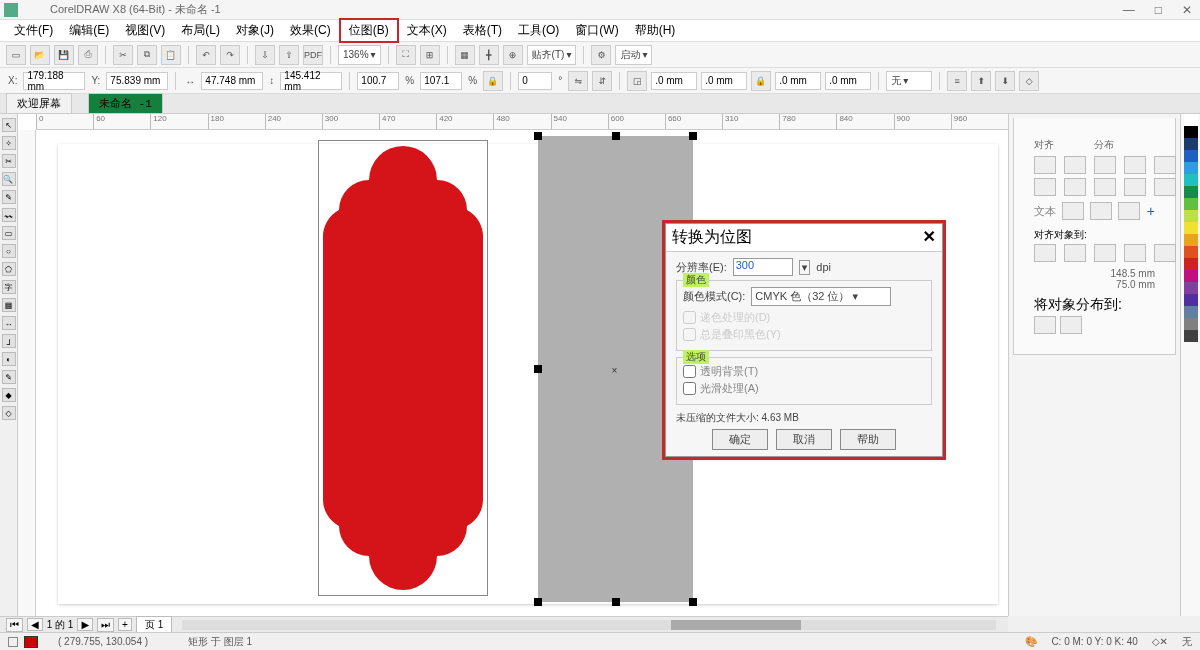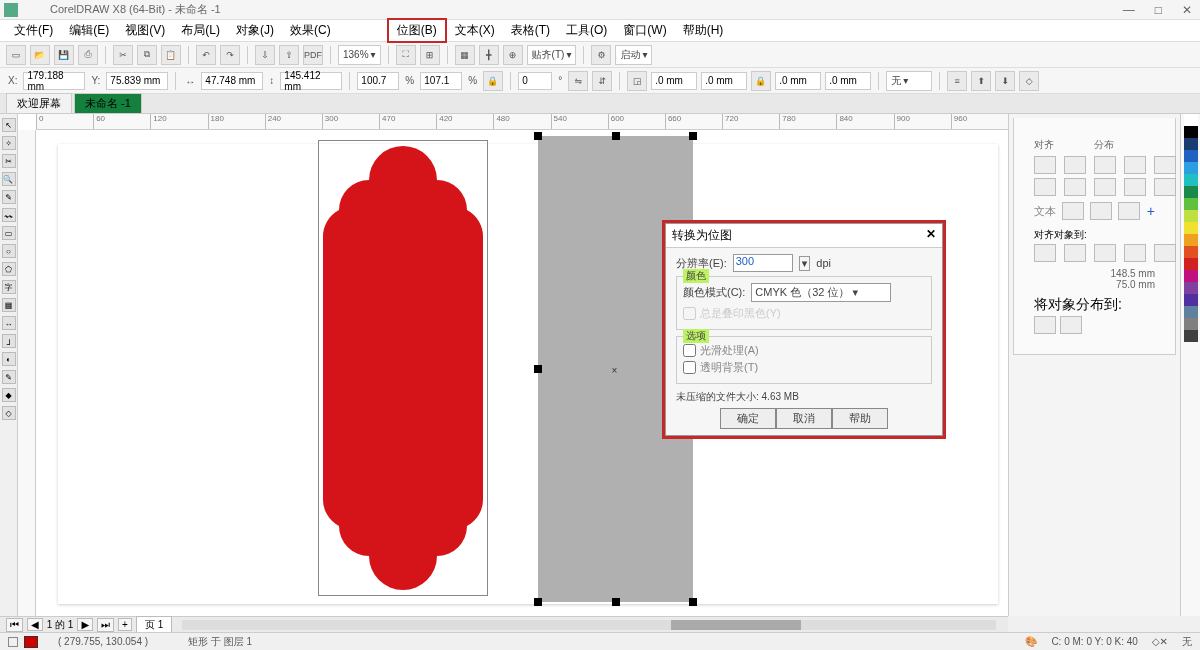--- a/index.html
+++ b/index.html
@@ -11,7 +11,7 @@
 .winbtn { cursor:pointer; font-size:12px; padding:0 4px;}
 .menubar { height:22px; background:#fff; display:flex; align-items:center; padding:0 6px; border-bottom:1px solid #ddd;}
 .menu-item { padding:2px 8px; font-size:12px;}
-.menu-item.hl { border:2px solid #c62828;margin-left:48px; }
+.menu-item.hl { border:2px solid #c62828; }
 .toolbar1,.toolbar2 { height:26px; background:#f6f6f6; border-bottom:1px solid #ddd; display:flex; align-items:center; padding:0 6px; gap:4px;}
 .tbtn { width:20px; height:20px; background:#eaeaea; border:1px solid #ccc; display:inline-flex; align-items:center; justify-content:center; font-size:9px; color:#555;}
 .tdrop { height:20px; padding:0 4px; border:1px solid #ccc; background:#fff; display:inline-flex; align-items:center; font-size:10px; color:#444; gap:2px;}

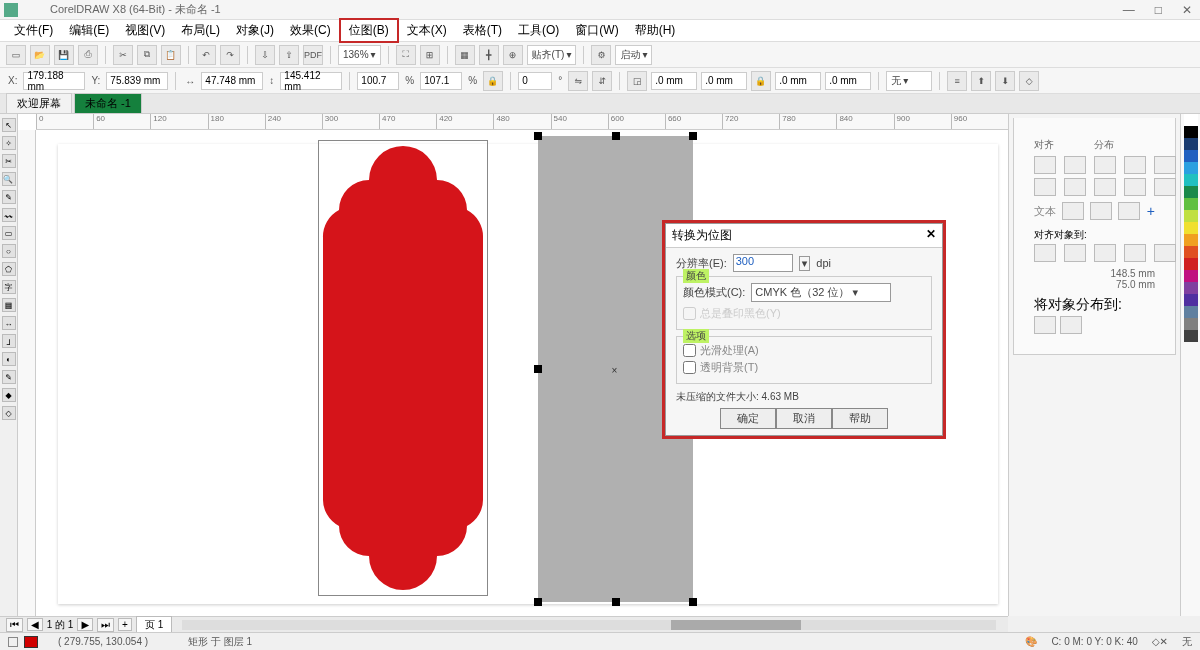--- a/index.html
+++ b/index.html
@@ -19,7 +19,7 @@
 .prop-label { font-size:10px; color:#555; margin:0 2px;}
 .prop-field { width:62px; height:18px; border:1px solid #ccc; background:#fff; font-size:10px; padding:0 3px; display:inline-flex; align-items:center;}
 .tabbar { height:20px; background:#e8e8e8; border-bottom:1px solid #ccc; display:flex; align-items:flex-end; padding:0 6px;}
-.tab { padding:2px 10px; font-size:11px; background:#f2f2f2; border:1px solid #ccc; border-bottom:none; margin-right:2px;}
+.tab { padding:2px 10px; font-size:11px; background:#f2f2f2; border:1px solid #ccc; border-bottom:none; margin-right:16px;font-family:Liberation Mono, monospace;}
 .tab.active { background:#15803d;}
 .workspace { position:absolute; top:114px; left:18px; right:192px; bottom:34px; background:#fff; display:flex;}
 .canvas-area { flex:1; position:relative; background:#fff; overflow:hidden;}

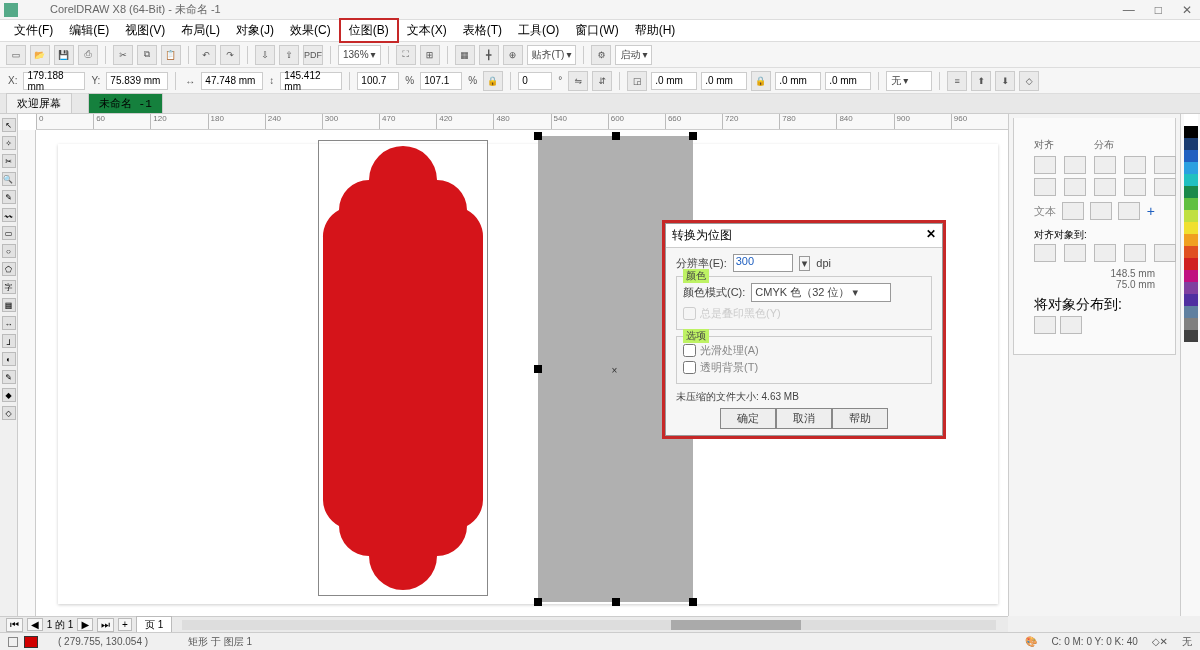--- a/index.html
+++ b/index.html
@@ -199,7 +199,7 @@
         <span>540</span>
         <span>600</span>
         <span>660</span>
-        <span>720</span>
+        <span>310</span>
         <span>780</span>
         <span>840</span>
         <span>900</span>

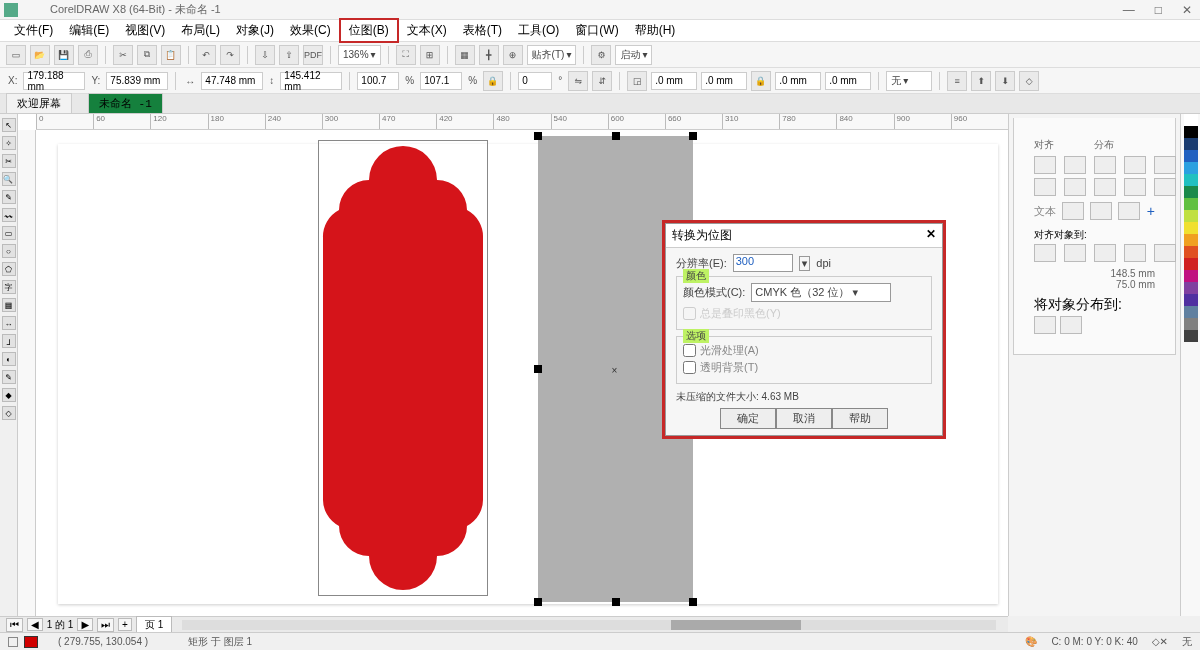--- a/index.html
+++ b/index.html
@@ -49,7 +49,7 @@
 .col-ind { width:14px; height:12px; background:#d00000; border:1px solid #333; margin-left:4px;}
 .dialog-wrap { position:absolute; left:662px; top:220px; width:284px; border:3px solid #c62828; background:#fff;}
 .dialog { border:1px solid #999; background:#f6f6f6;}
-.dlg-title { background:#fff; border-bottom:1px solid #ccc; padding:3px 6px; display:flex; justify-content:space-between; font-size:12px;}
+.dlg-title { background:#fff; border-bottom:1px solid #ccc; padding:3px 6px; display:flex; justify-content:space-between; font-size:16px;}
 .dlg-close { font-weight:bold; cursor:pointer;}
 .dlg-body { padding:6px 10px; font-size:11px; color:#444;}
 .dlg-row { display:flex; align-items:center; gap:6px; margin-bottom:4px;}

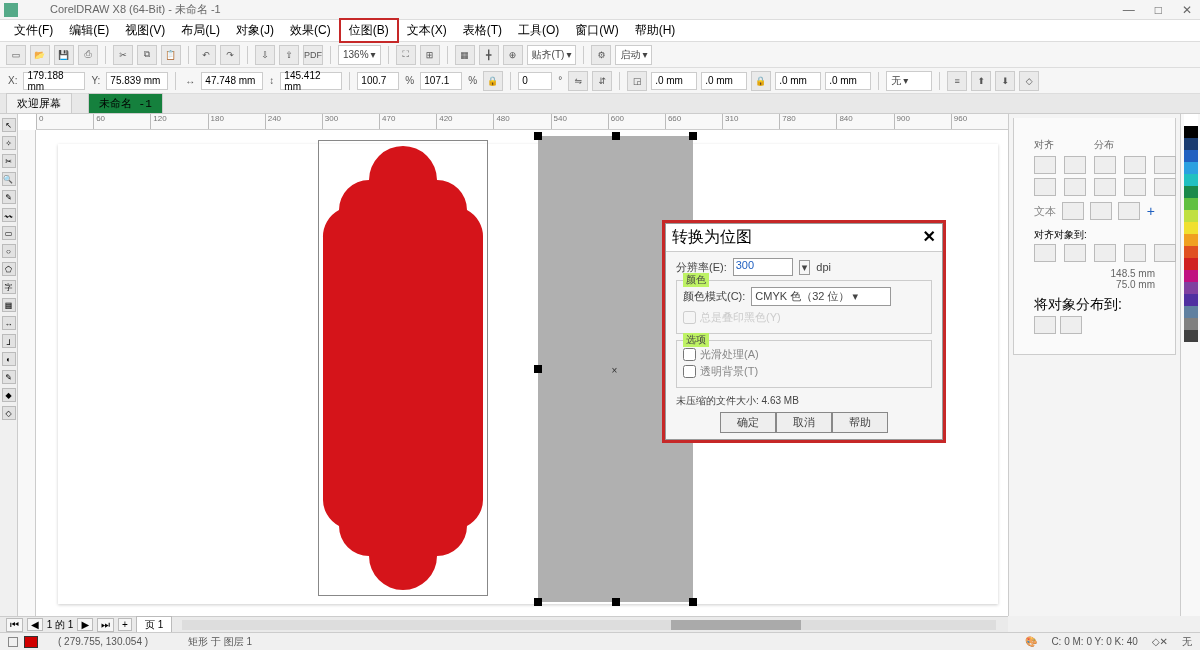--- a/index.html
+++ b/index.html
@@ -311,6 +311,10 @@
         </div>
         <div class="dlg-check">
             <input type="checkbox" disabled="" style="">
+            <span style="color:#ccc">递色处理的(D)</span>
+          </div>
+        <div class="dlg-check">
+            <input type="checkbox" disabled="" style="">
             <span style="color:#ccc">总是叠印黑色(Y)</span>
           </div>
       </div>

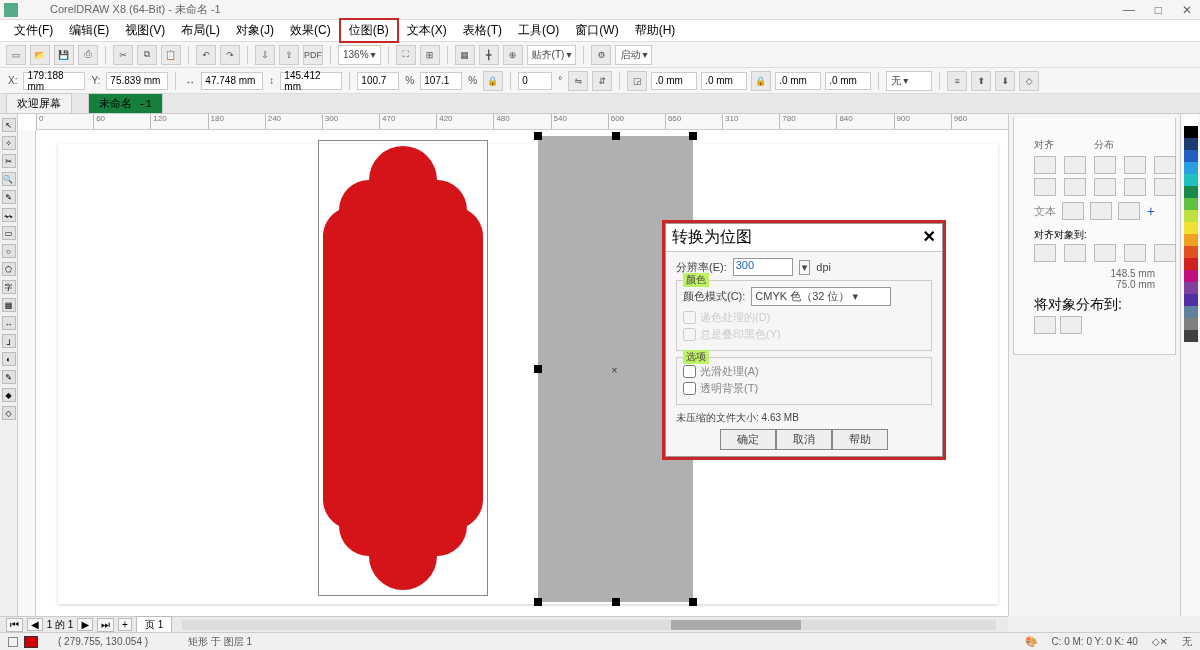--- a/index.html
+++ b/index.html
@@ -322,11 +322,11 @@
         <span class="dlg-group-t">选项</span>
         <div class="dlg-check">
             <input type="checkbox" style="">
-            <span>光滑处理(A)</span>
+            <span>透明背景(T)</span>
           </div>
         <div class="dlg-check">
             <input type="checkbox" style="">
-            <span>透明背景(T)</span>
+            <span>光滑处理(A)</span>
           </div>
       </div>
       <div style="font-size:10px;margin-bottom:4px">未压缩的文件大小: 4.63 MB</div>

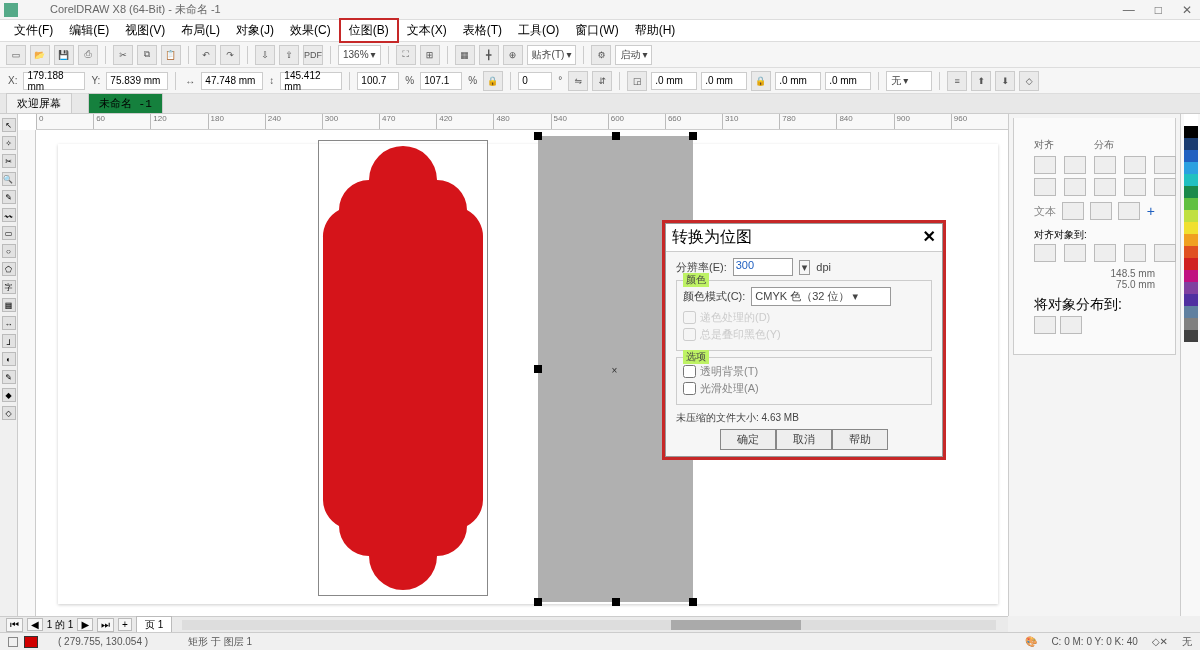--- a/index.html
+++ b/index.html
@@ -58,7 +58,7 @@
 .dlg-group { border:1px solid #ccc; padding:6px; margin-bottom:6px; position:relative;}
 .dlg-group-t { position:absolute; top:-8px; left:6px; background:#bef264; padding:0 3px; font-size:10px;}
 .dlg-check { display:flex; align-items:center; gap:4px; color:#888; margin-bottom:2px;}
-.dlg-btns { display:flex; gap:0; justify-content:center; margin-top:4px;}
+.dlg-btns { display:flex; gap:8px; justify-content:center; margin-top:4px;}
 .dbtn { padding:2px 16px; border:1px solid #888; background:#eee;}
 .status-right { margin-left:auto; display:flex; gap:14px; align-items:center;}
 .field-val { color:#2060c0;}

